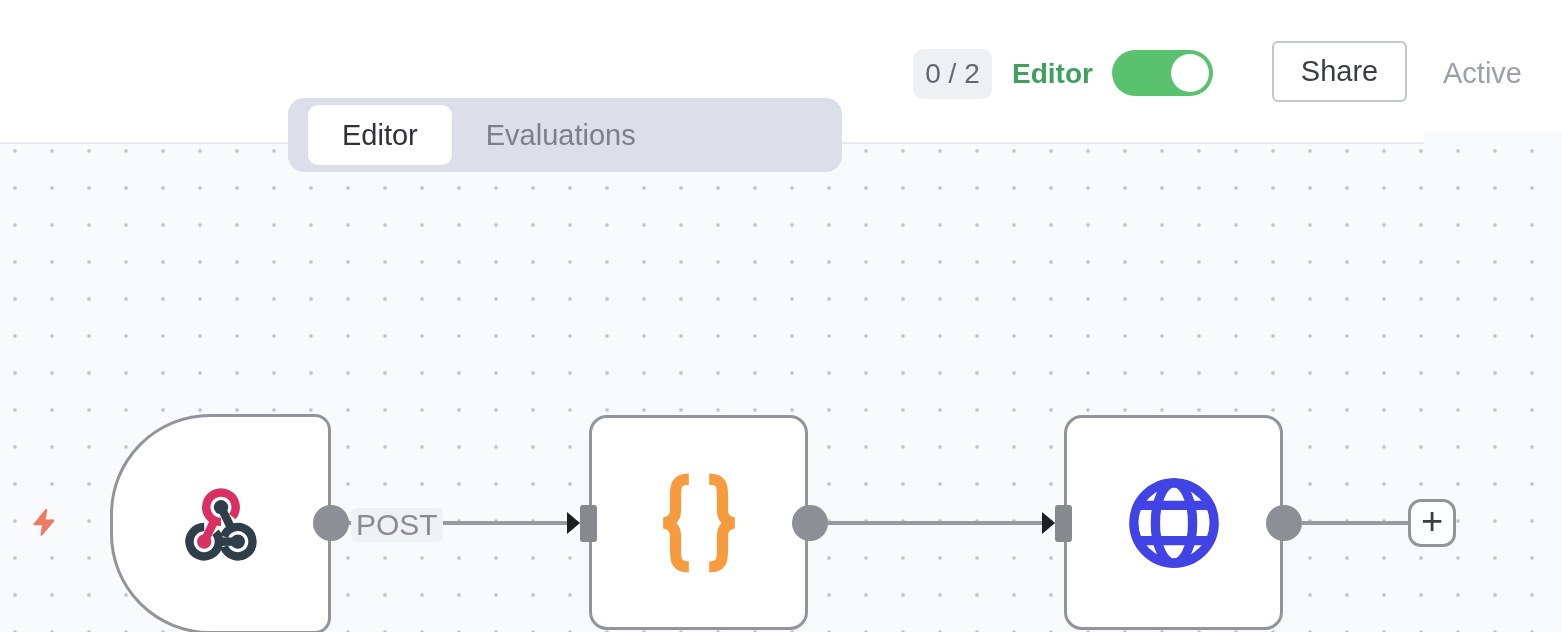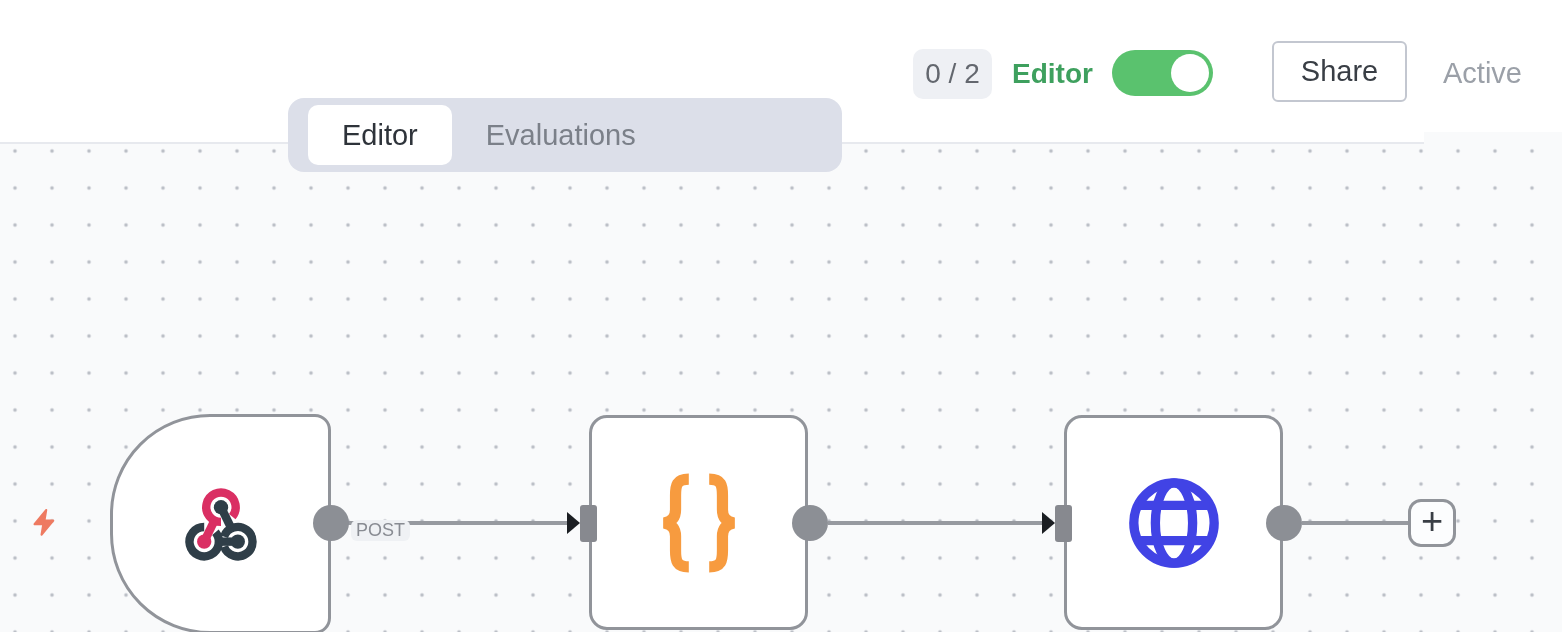--- a/index.html
+++ b/index.html
@@ -102,8 +102,8 @@
   }
   .conn-label{
     position:absolute;left:351px;top:376px;padding:0 5px;
-    font-size:18px;color:var(--c-post_text);
-    background:var(--c-label_pill);border-radius:6px;z-index:4;cursor:default;margin-top:12px;
+    font-size:30px;color:var(--c-post_text);
+    background:var(--c-label_pill);border-radius:6px;z-index:4;cursor:default;
   }
   .add-node-button{
     position:absolute;left:1408px;top:367px;width:48px;height:48px;

